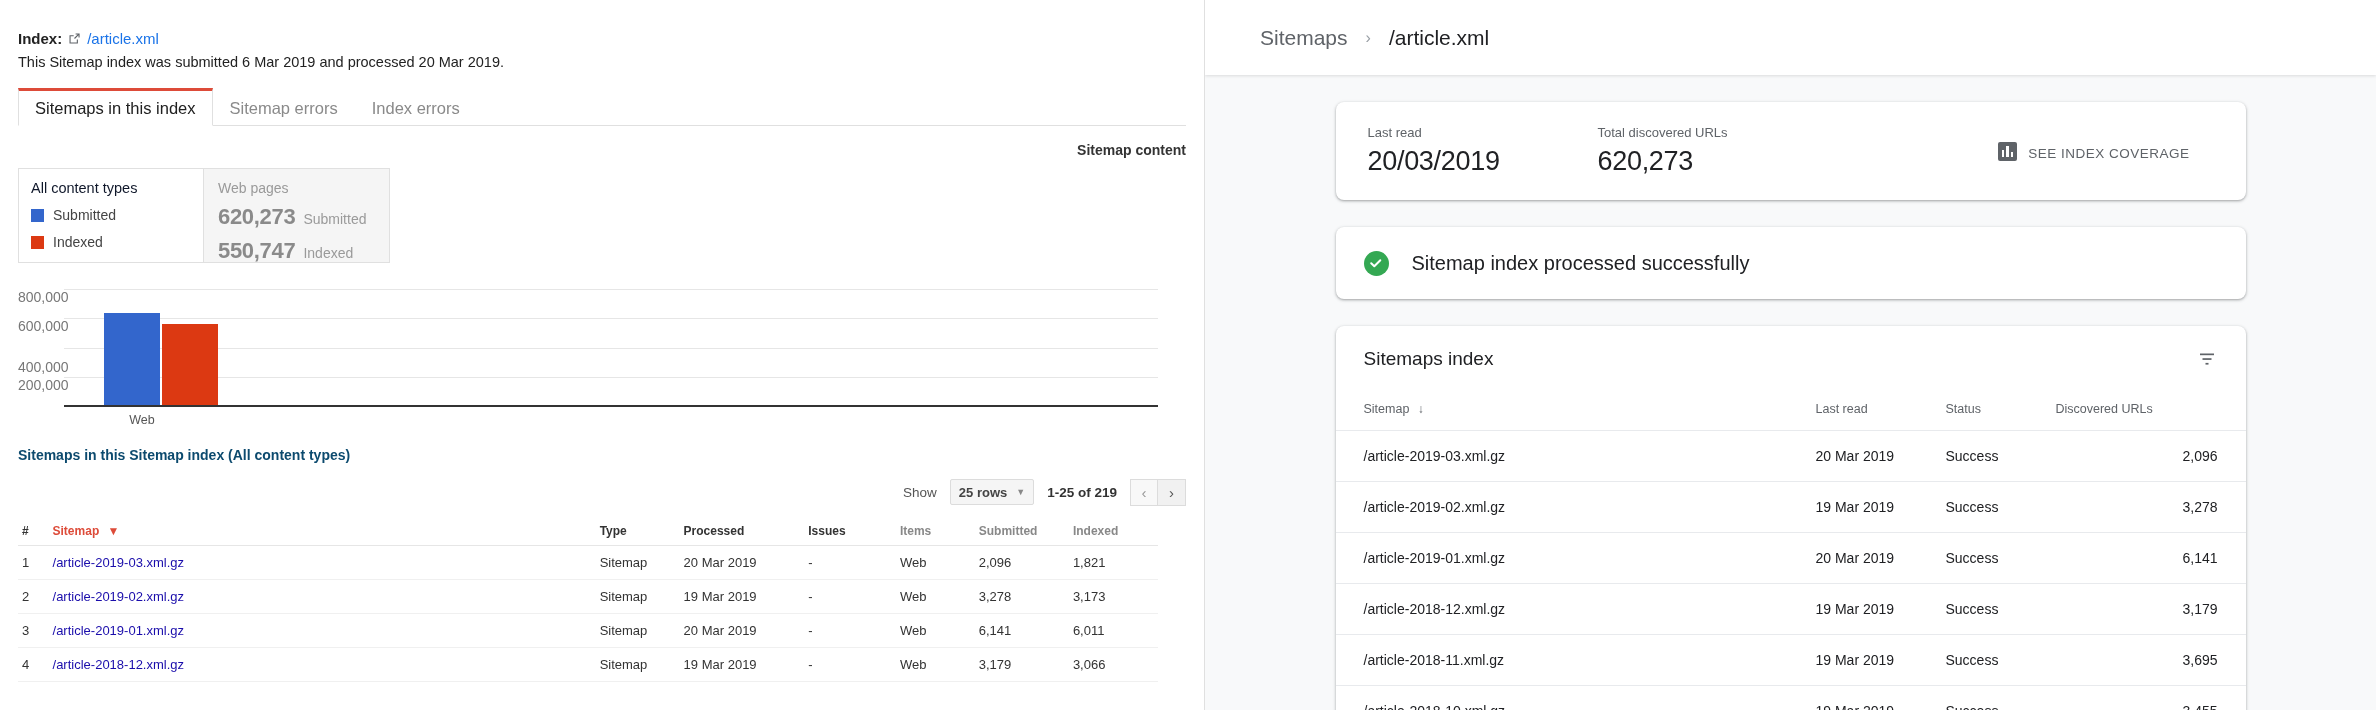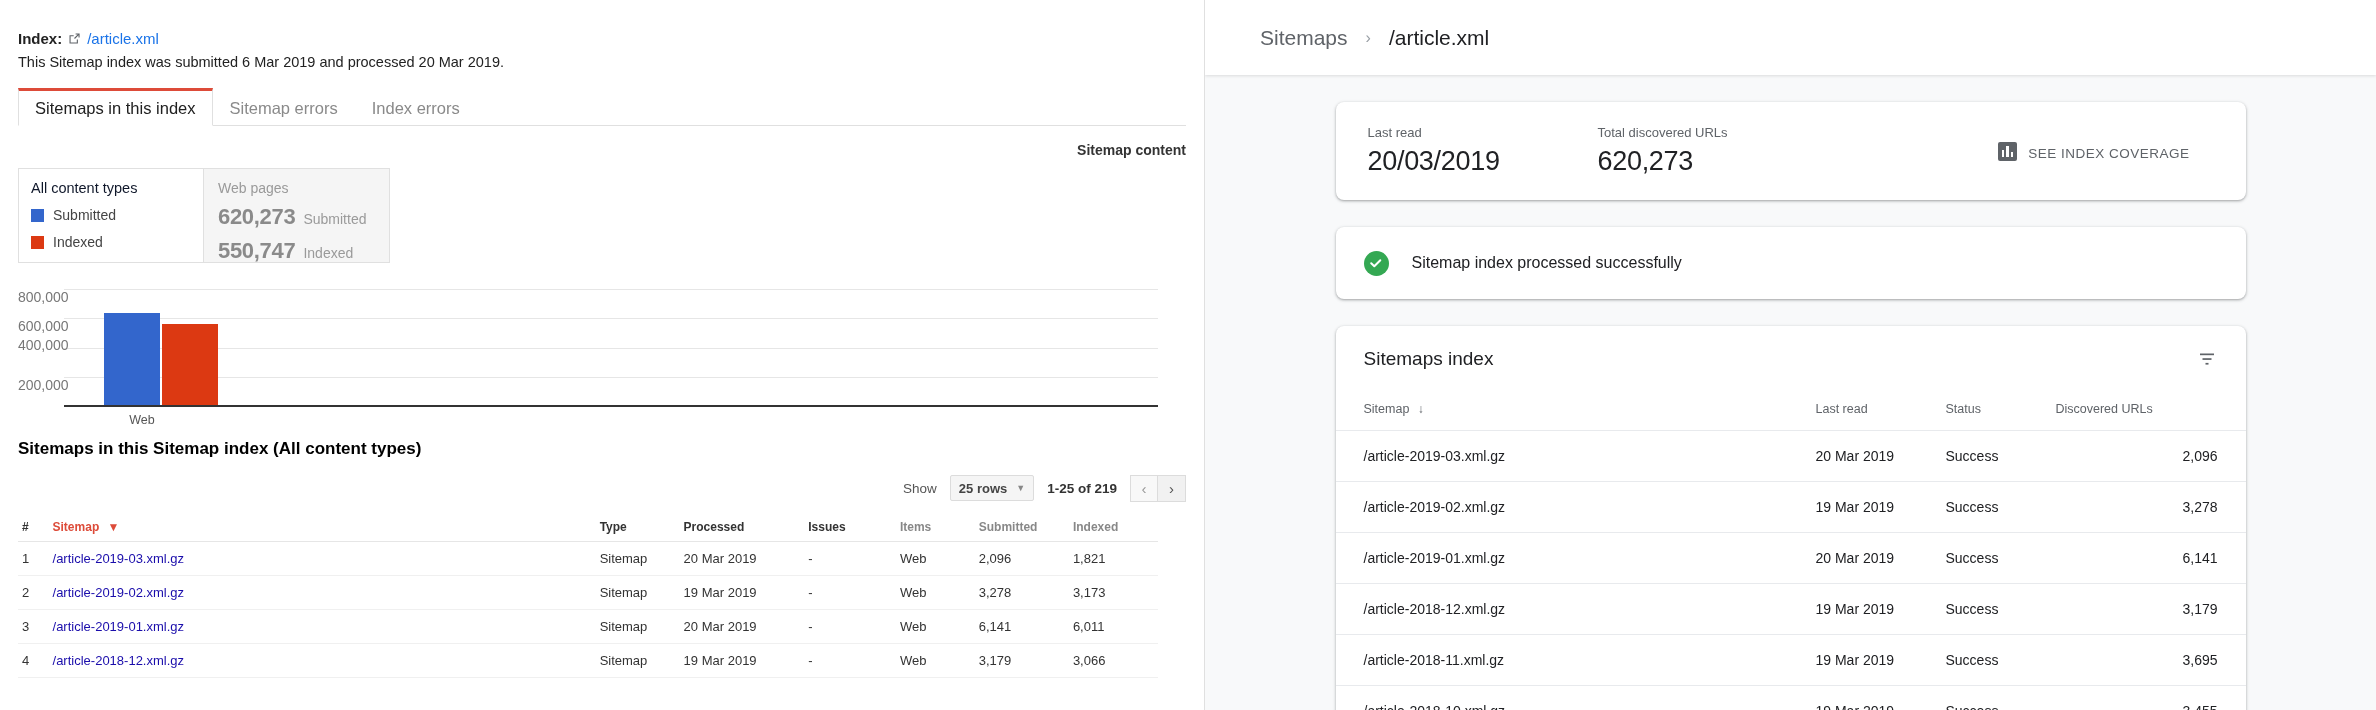--- a/index.html
+++ b/index.html
@@ -161,7 +161,7 @@
   .card-status { height: 72px; display: flex; align-items: center; padding: 0 28px; gap: 23px; }
   .ok-ico { width: 25px; height: 25px; border-radius: 50%; background: #34a853; display: flex; align-items: center; justify-content: center; }
   .ok-ico svg { display: block; }
-  .status-txt { font-size: 16px; color: #202124; }
+  .status-txt { font-size: 20px; color: #202124; }
 
   .card-table { padding: 0; }
   .ct-head { height: 66px; display: flex; align-items: center; justify-content: space-between; padding: 0 28px; }

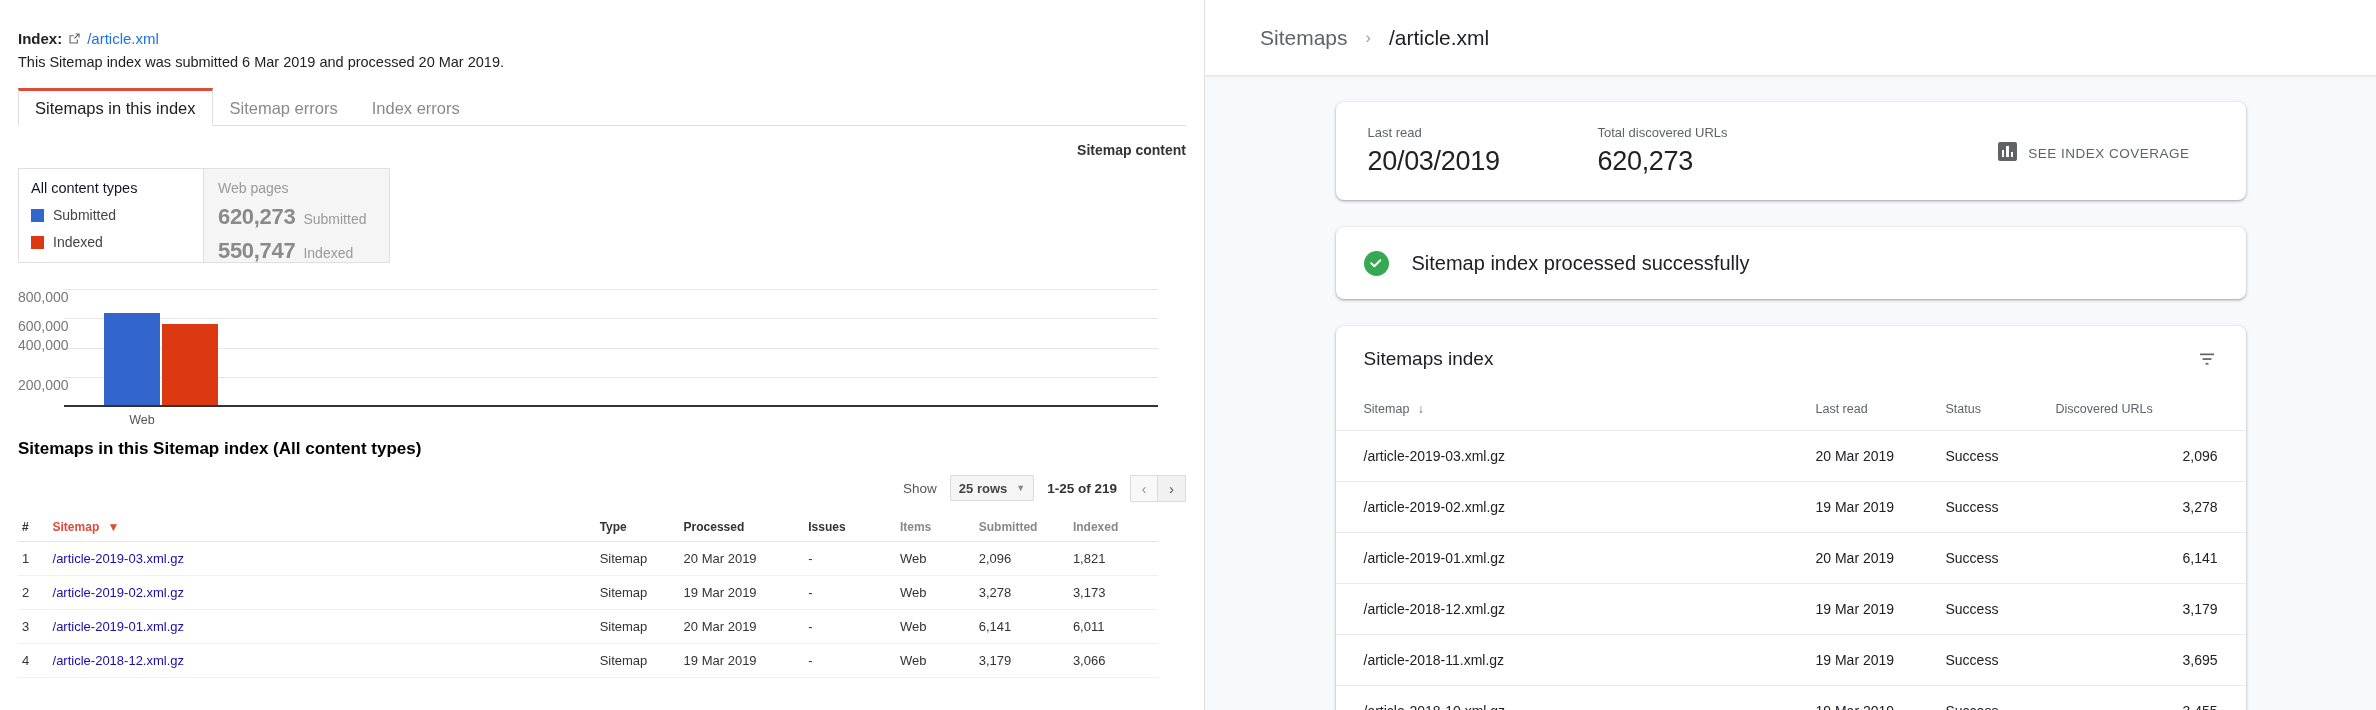--- a/index.html
+++ b/index.html
@@ -243,7 +243,7 @@
         <div class="gridline" style="top: 100.455px;"></div>
             <div class="ytick" style="top: 100.455px; left: -46px;">200,000</div>
             <div class="gridline" style="top: 70.9091px;"></div>
-            <div class="ytick" style="top: 60px; left: -46px;">400,000</div>
+            <div class="ytick" style="top: 82px; left: -46px;">400,000</div>
             <div class="gridline" style="top: 41.3636px;"></div>
             <div class="ytick" style="top: 41.3636px; left: -46px;">600,000</div>
             <div class="gridline" style="top: 11.8182px;"></div>

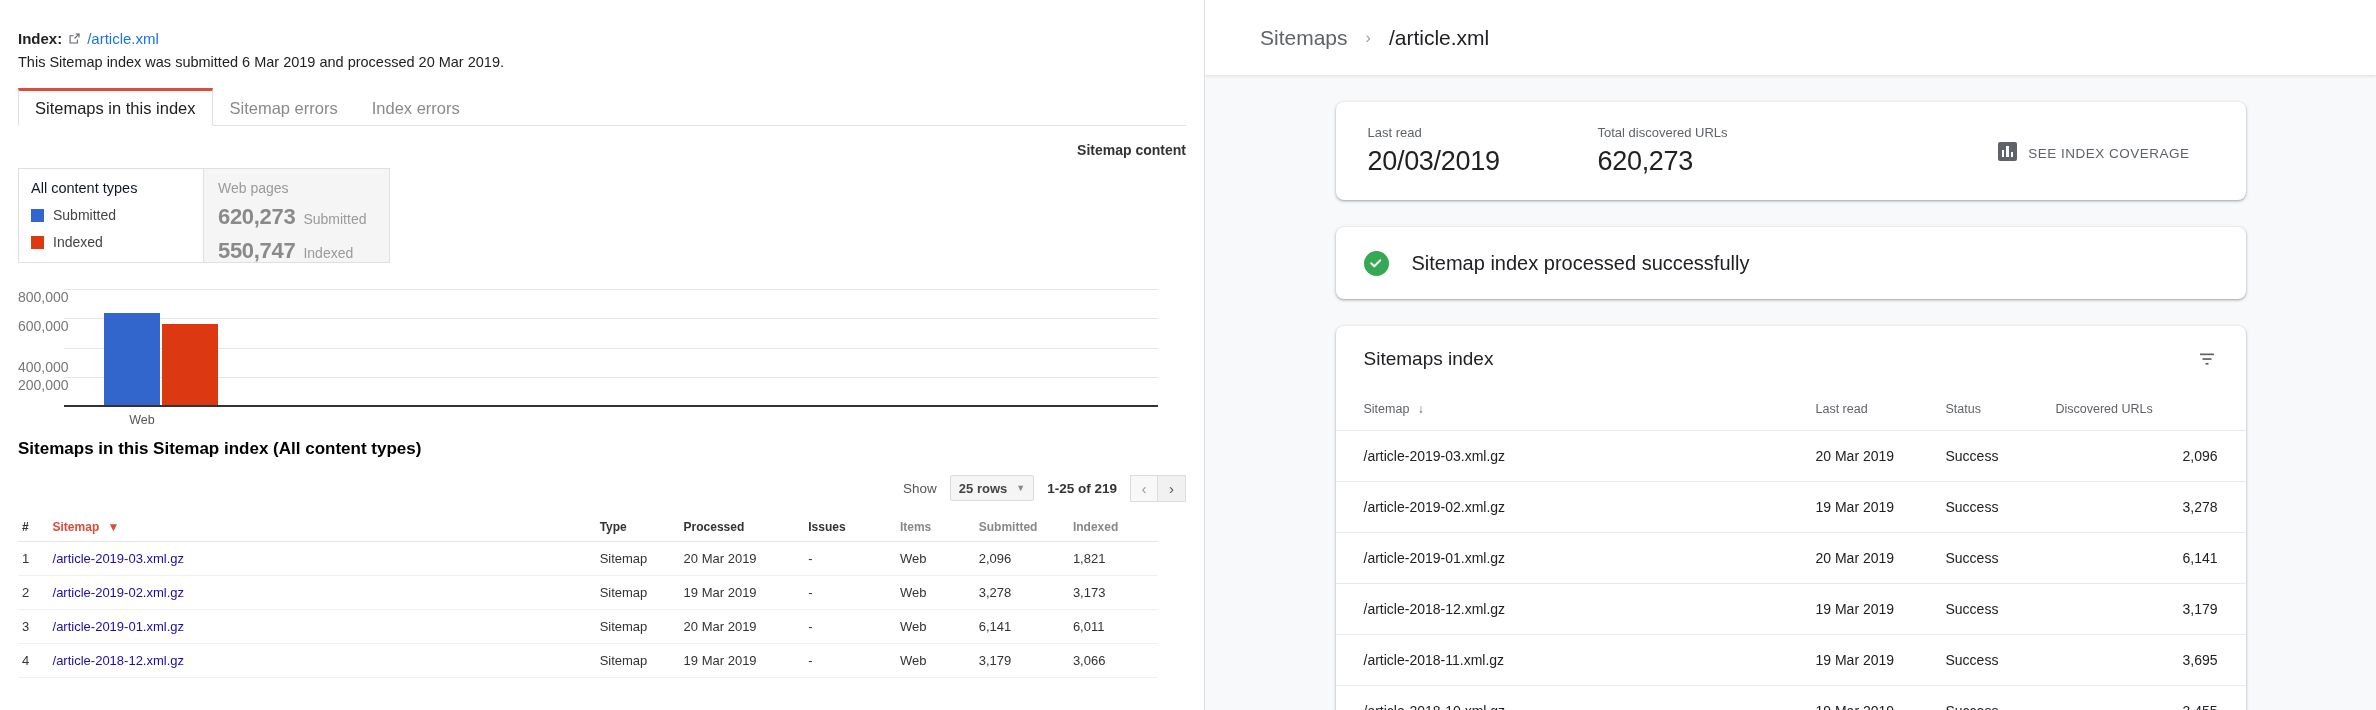--- a/index.html
+++ b/index.html
@@ -89,7 +89,7 @@
   .xcat { position: absolute; left: 46px; top: 136px; width: 156px; text-align: center; font-size: 12.5px; color: #555; }
 
   
-  .tbl-title { margin-top: 12px; font-size: 17px; font-weight: bold; color: #000000; }
+  .tbl-title { margin-top: 20px; font-size: 14px; font-weight: bold; color: #0c4a6e; }
   .tbl-toolbar { margin-top: 14px; display: flex; align-items: center; justify-content: flex-end; gap: 13px; height: 30px; }
   .show-lbl { font-size: 13.5px; color: #555; }
   .rows-select {

